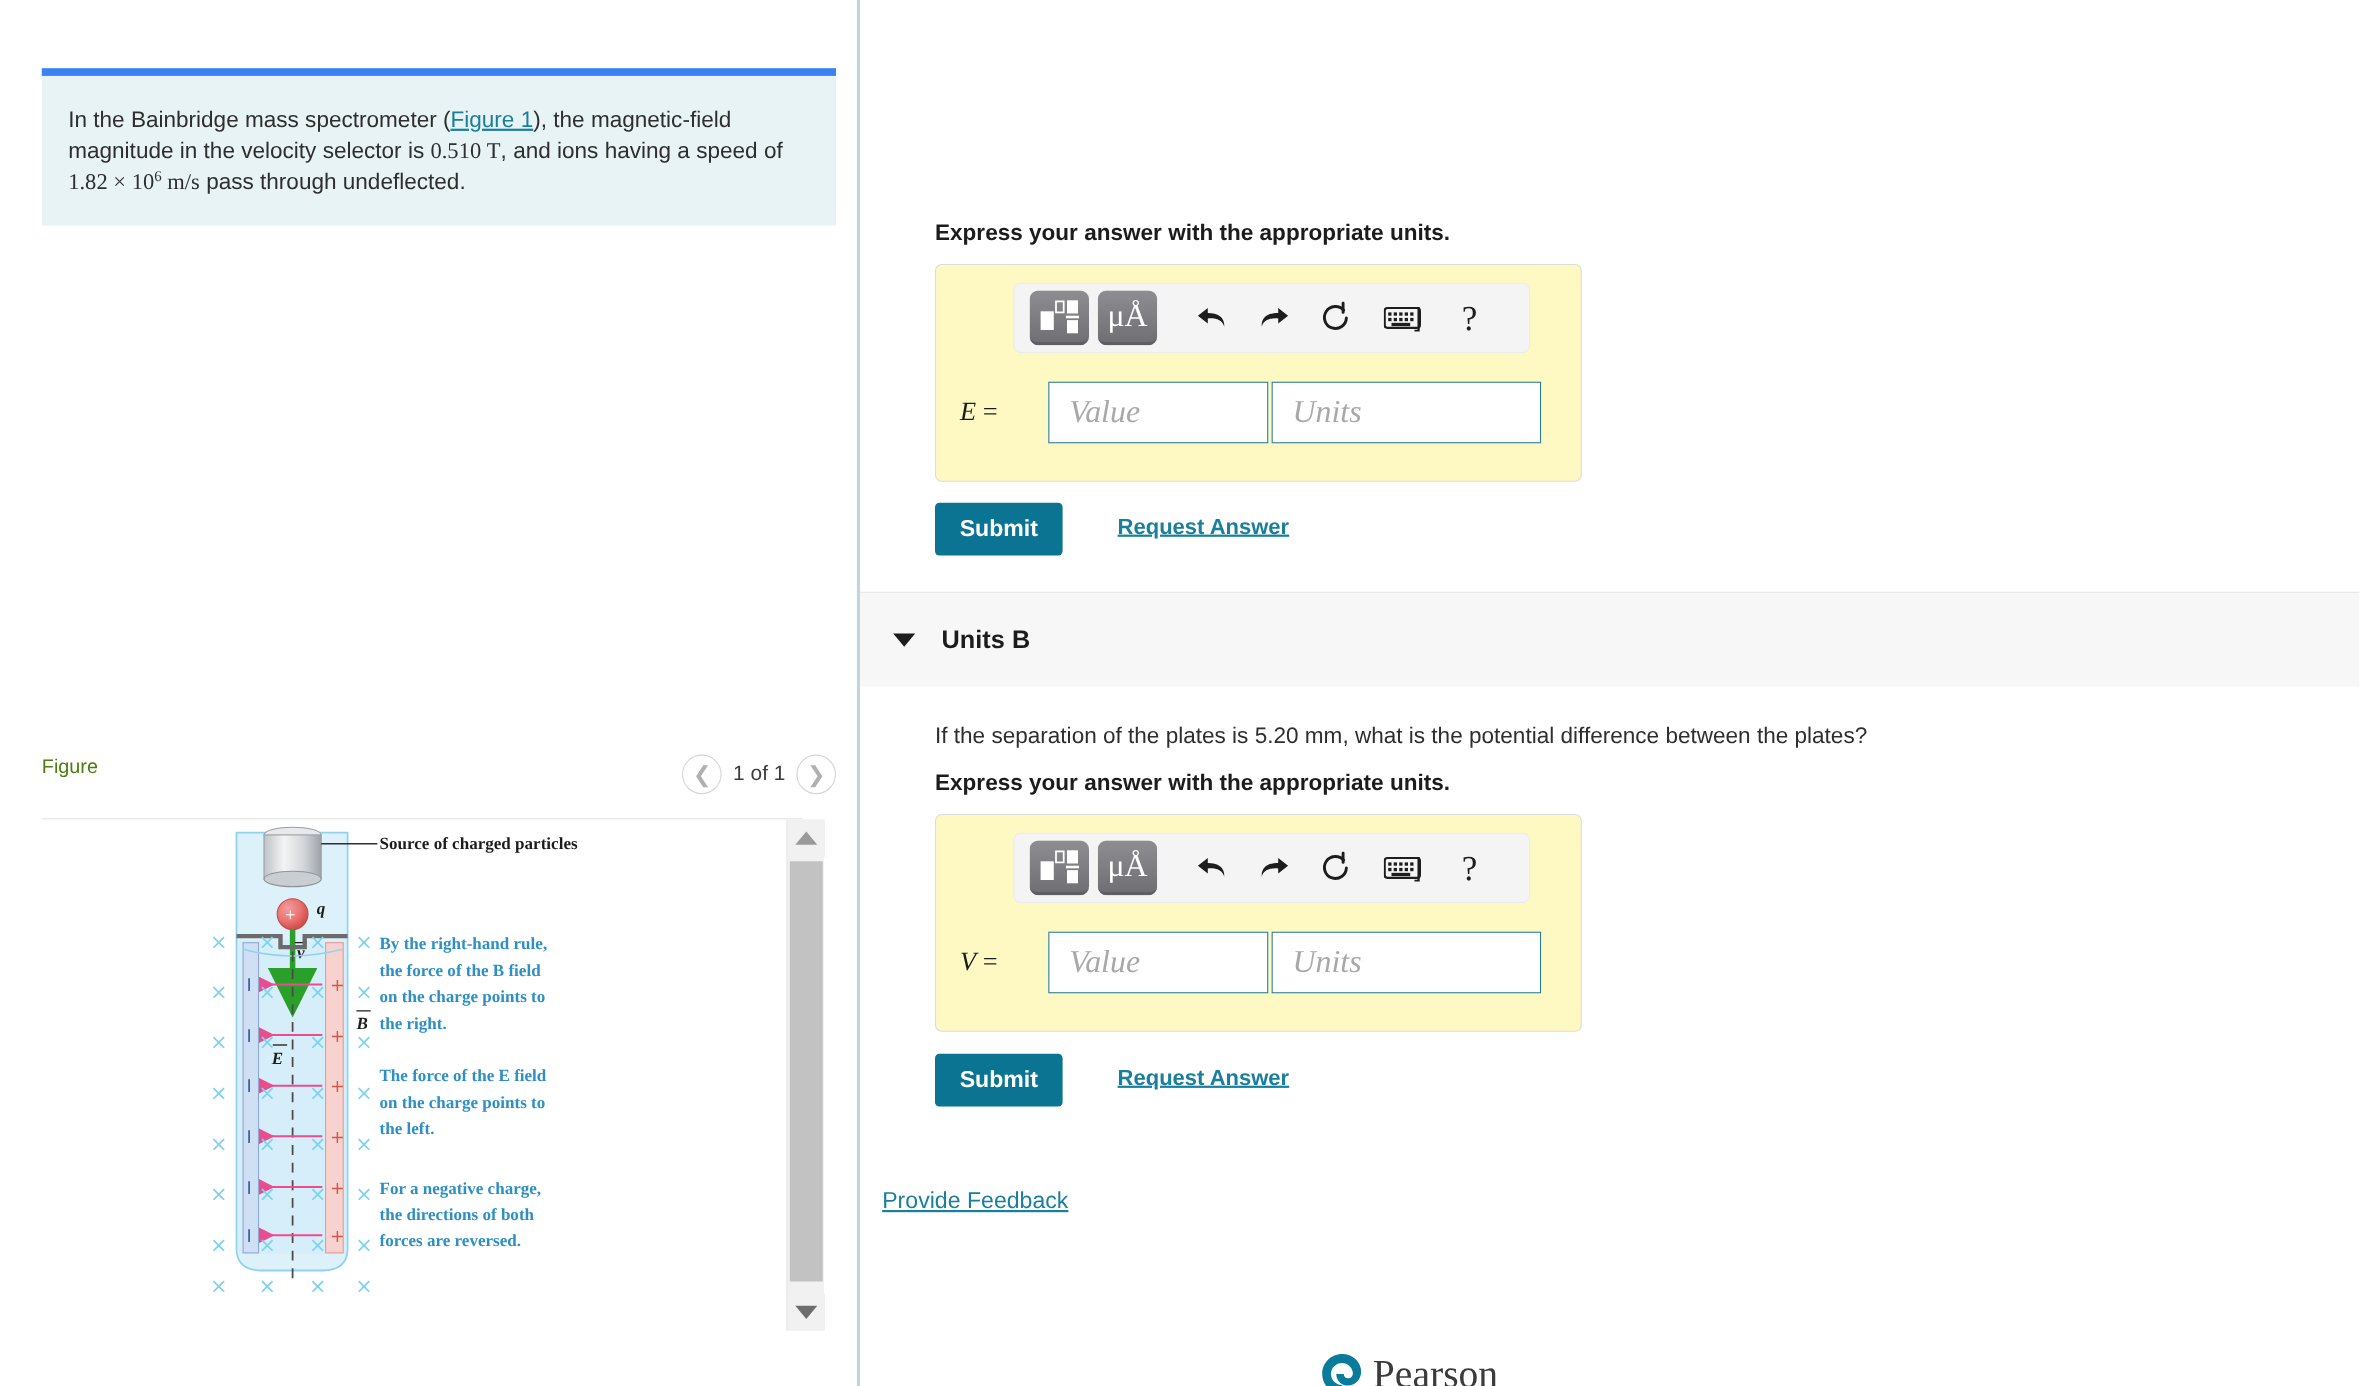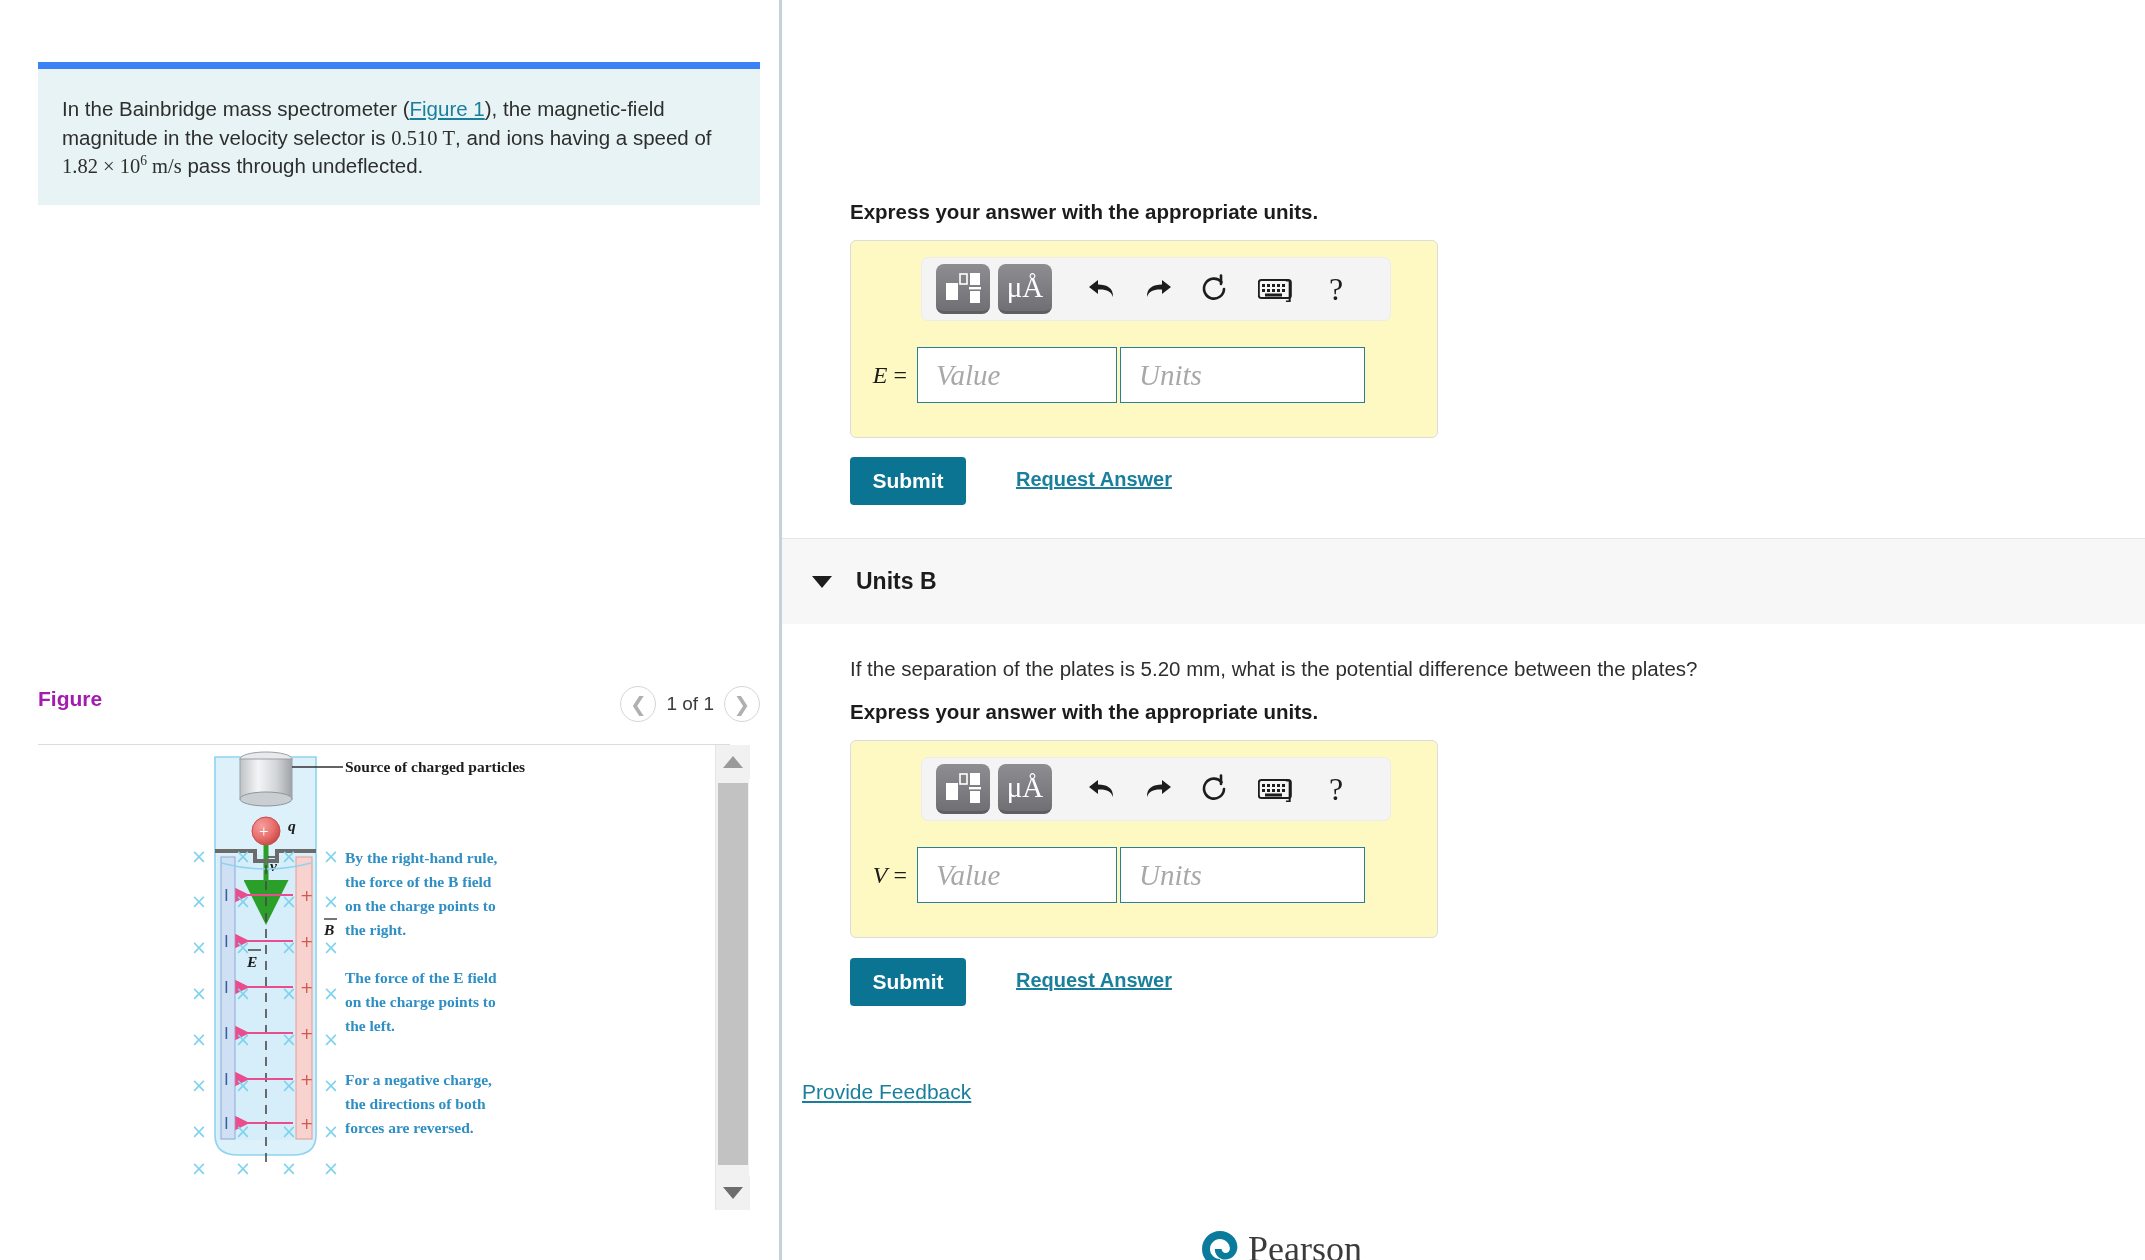--- a/index.html
+++ b/index.html
@@ -151,7 +151,7 @@
     font-family:"Liberation Serif", serif; font-style:italic;
     font-size:29px; color:#a8a8a8; cursor:text;
   }
-  #field-value-1, #field-value-2 { width:200px; }
+  #field-value-1, #field-value-2 { width:200px;margin-left:36px; }
   #field-units-1, #field-units-2 { width:245px; margin-left:3px; }
 
   .submit-btn {

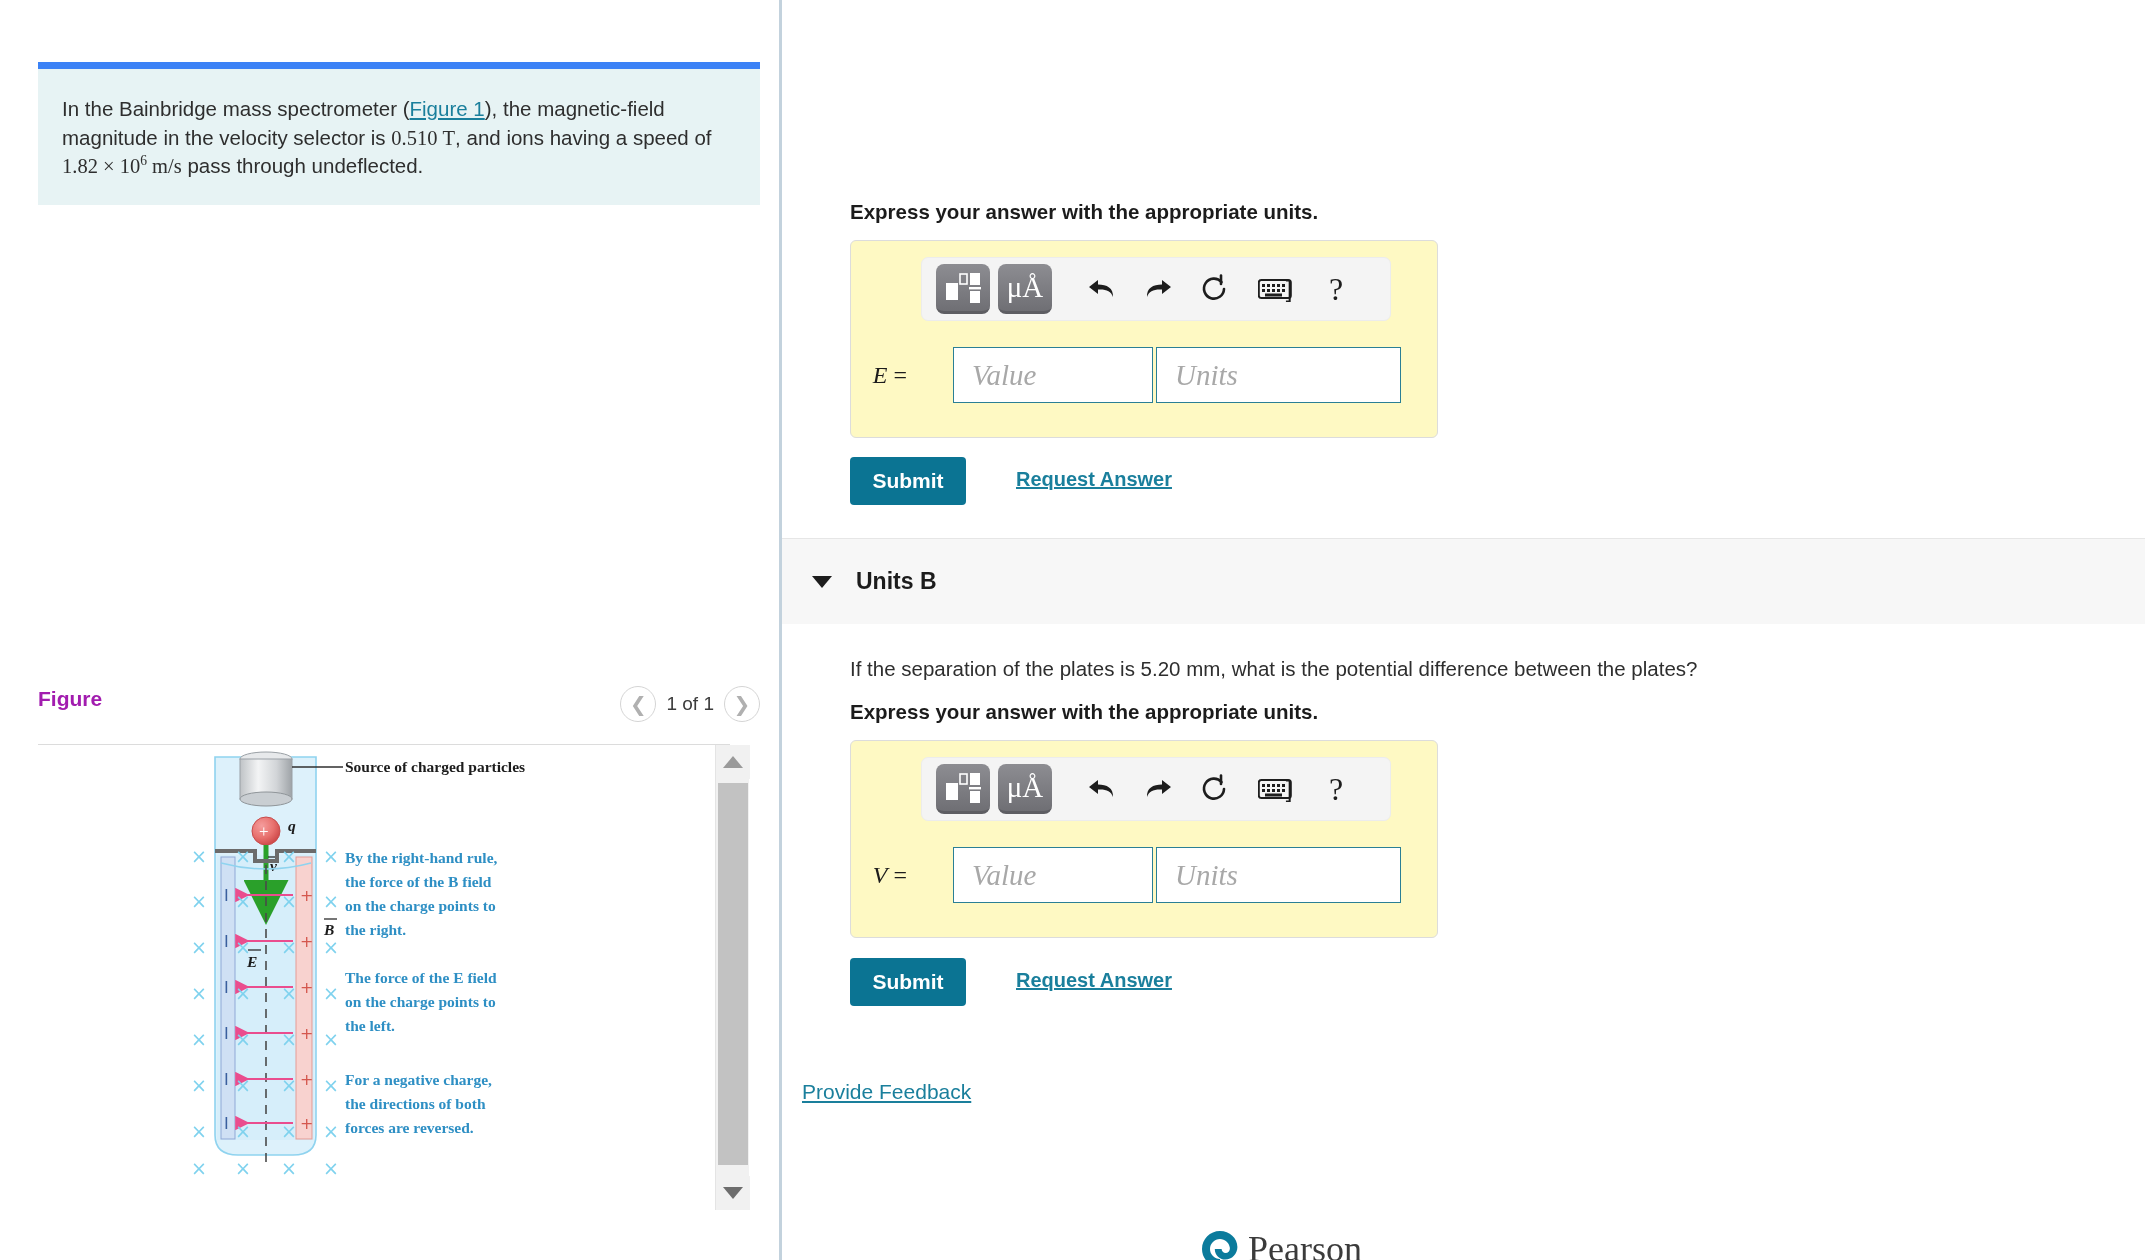--- a/index.html
+++ b/index.html
@@ -43,7 +43,7 @@
   }
   #figure-title {
     position:absolute; left:0; top:5px;
-    font-size:21px; font-weight:bold; color:#a21caf;
+    font-size:18px; font-weight:normal; color:#4d7c0f;
   }
   #figure-nav {
     position:absolute; right:0; top:4px; display:flex; align-items:center; gap:10px;

